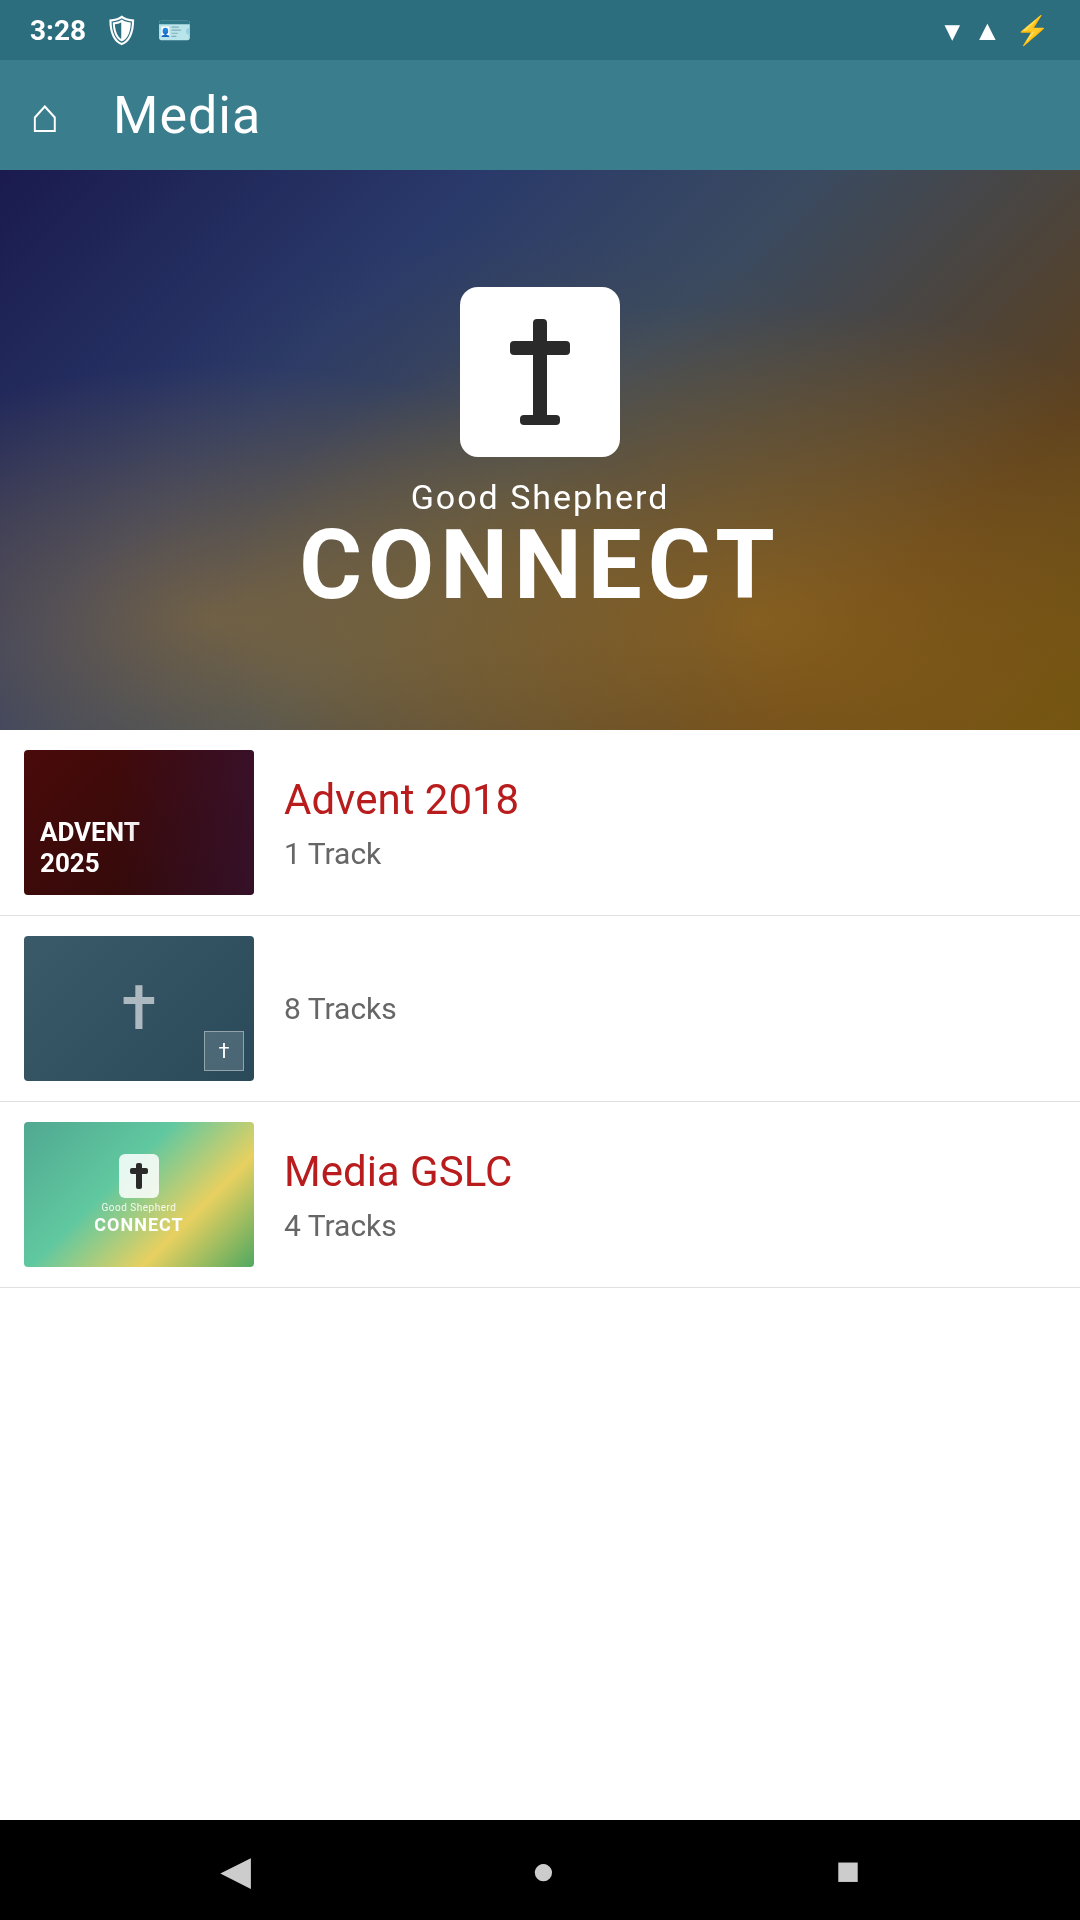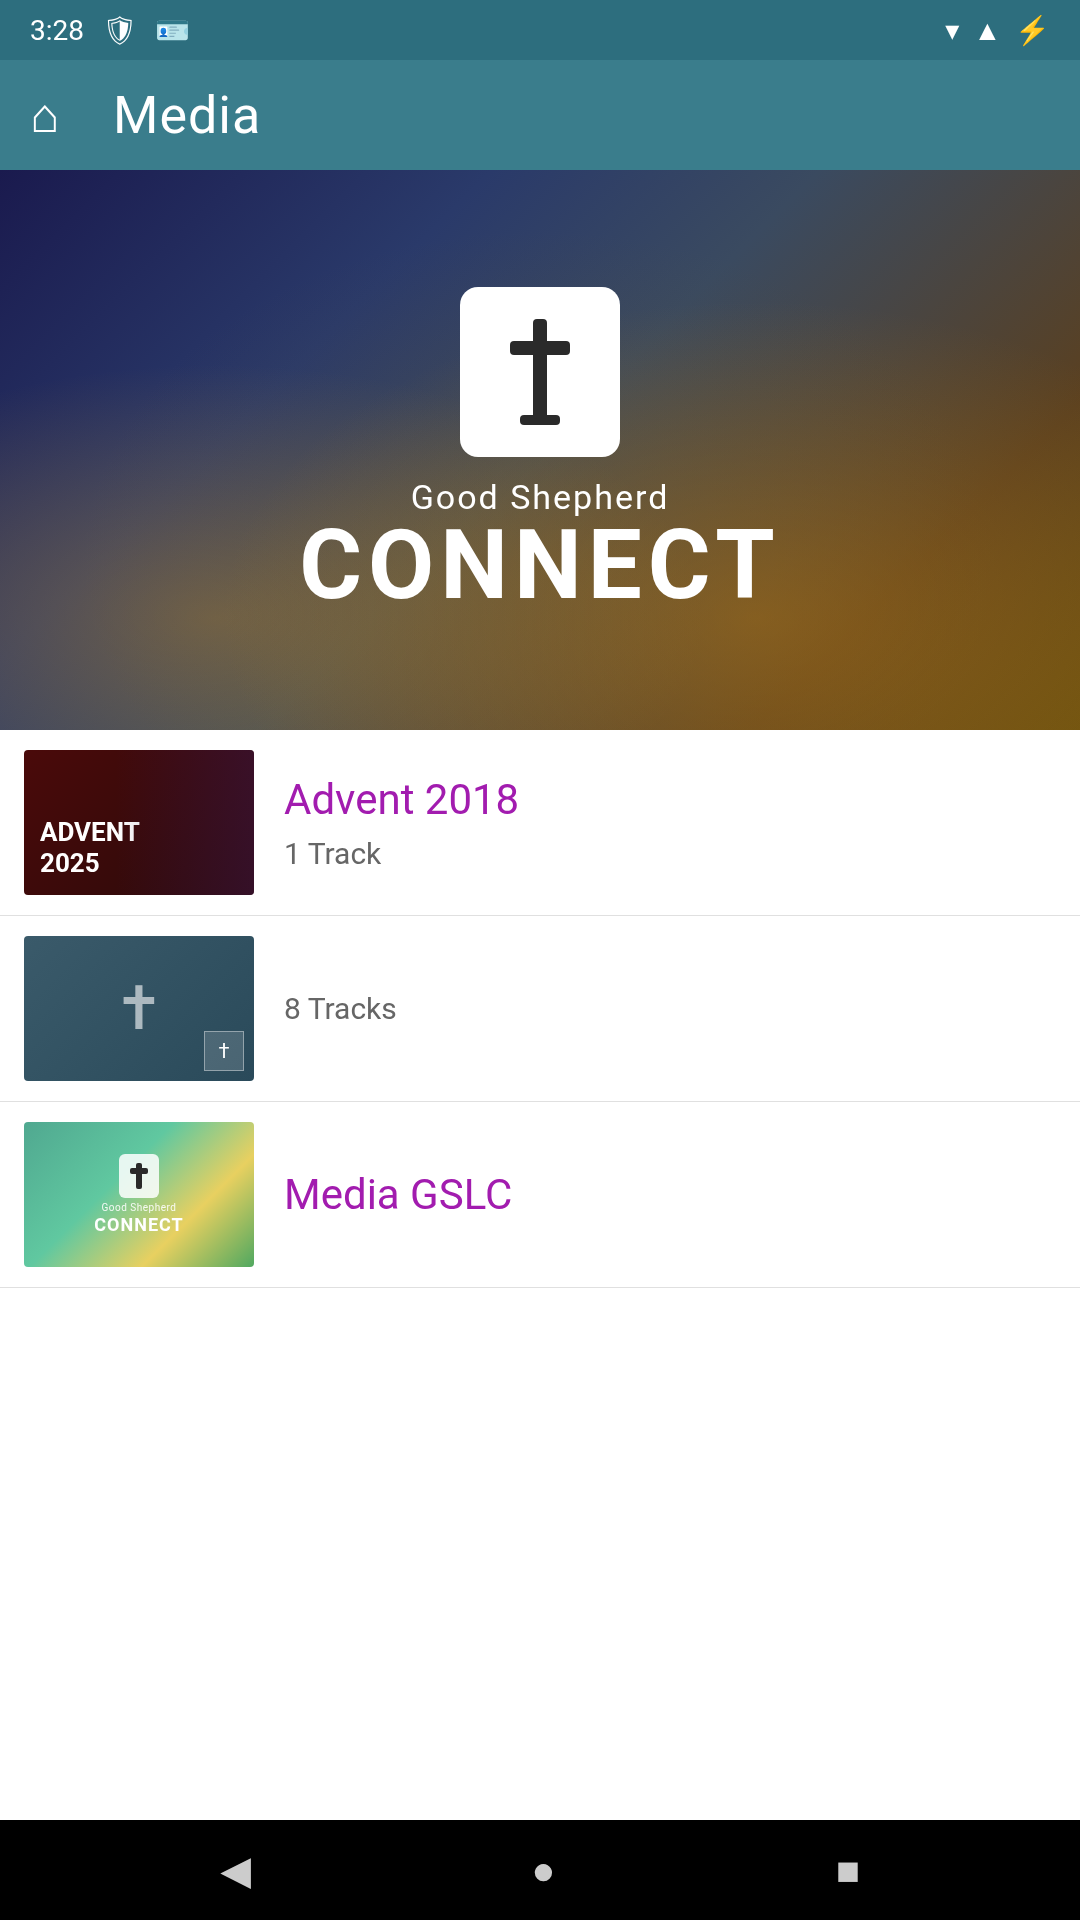--- a/index.html
+++ b/index.html
@@ -23,7 +23,7 @@
       padding: 9px 30px;
       color: #fff;
       font-size: 28px;
-      font-weight: 400;
+      font-weight: 700;
     }
     .status-left { display: flex; align-items: center; gap: 18px; }
     .status-right { display: flex; align-items: center; gap: 14px; }

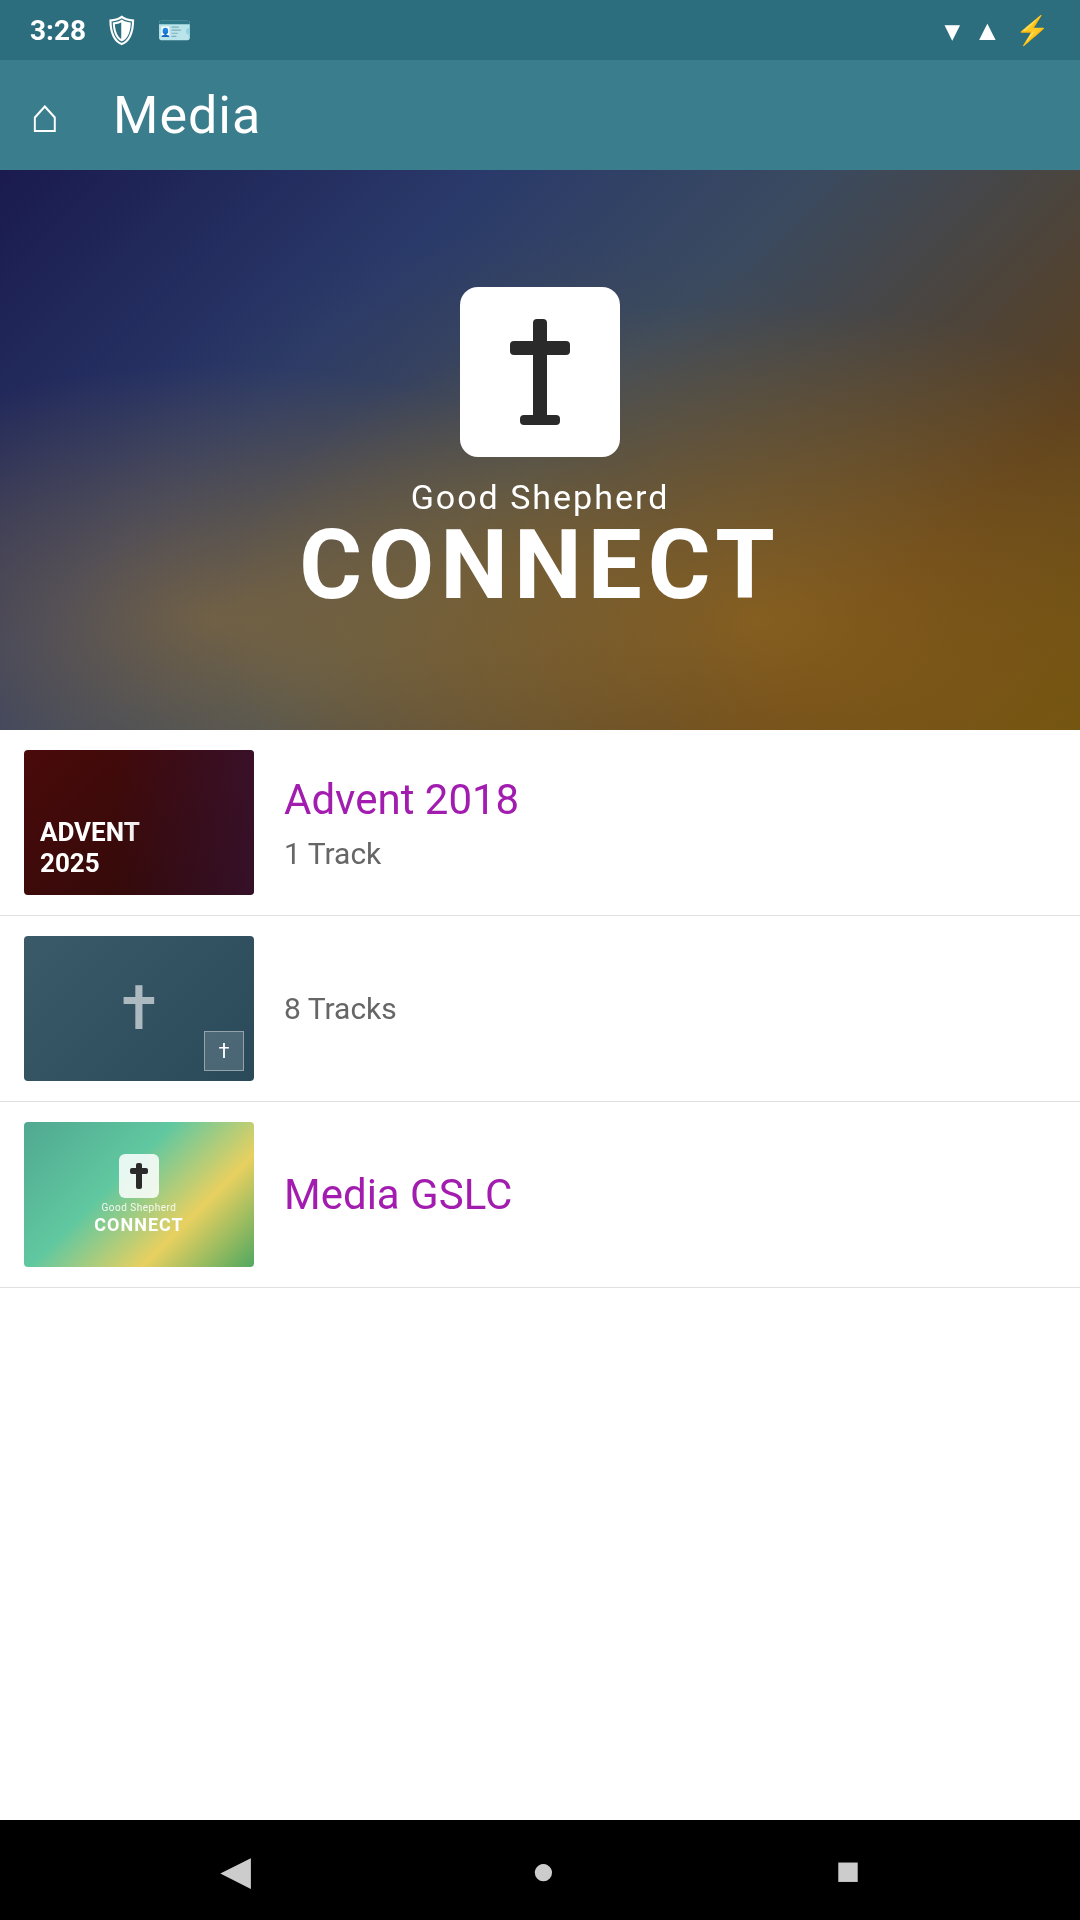--- a/index.html
+++ b/index.html
@@ -269,7 +269,7 @@
     }
     .playlist-name {
       font-size: 42px;
-      color: #a21caf;
+      color: #b91c1c;
       font-weight: 400;
     }
     .playlist-tracks {

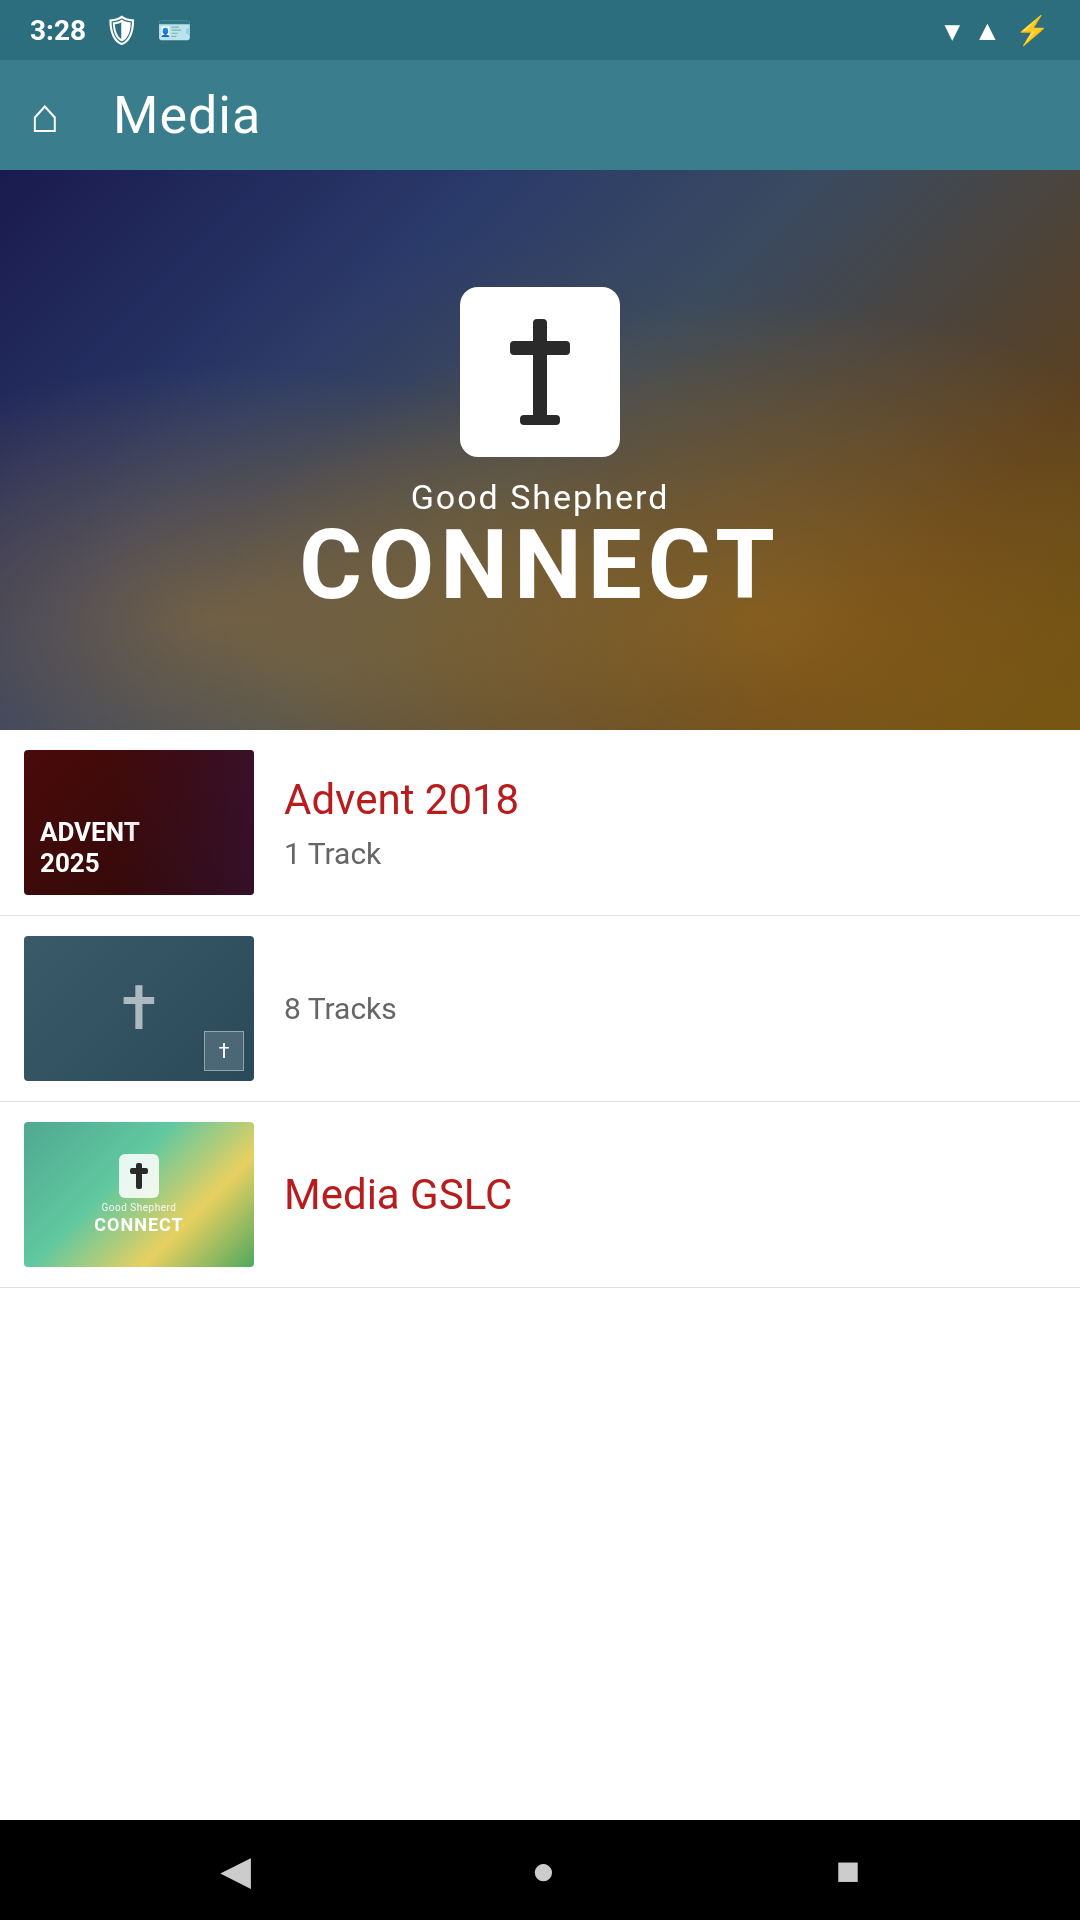--- a/index.html
+++ b/index.html
@@ -379,6 +379,7 @@
     </div>
     <div class="playlist-info">
       <span class="playlist-name">Media GSLC</span>
+      <span class="playlist-tracks">4 Tracks</span>
     </div>
   </div>
 

